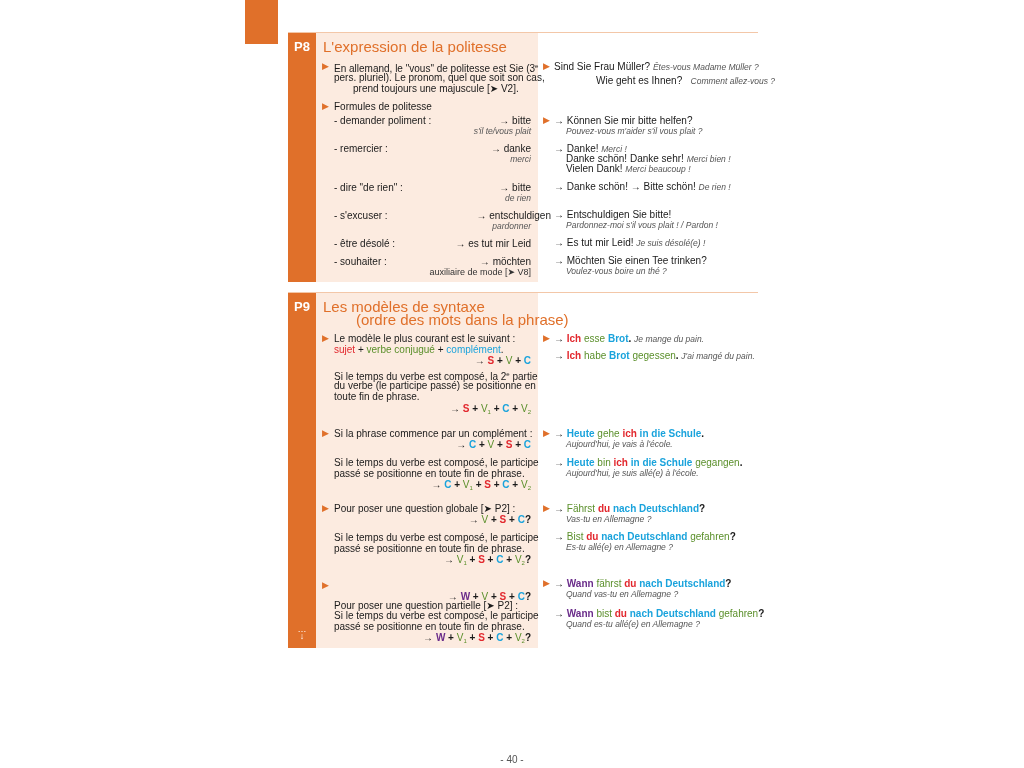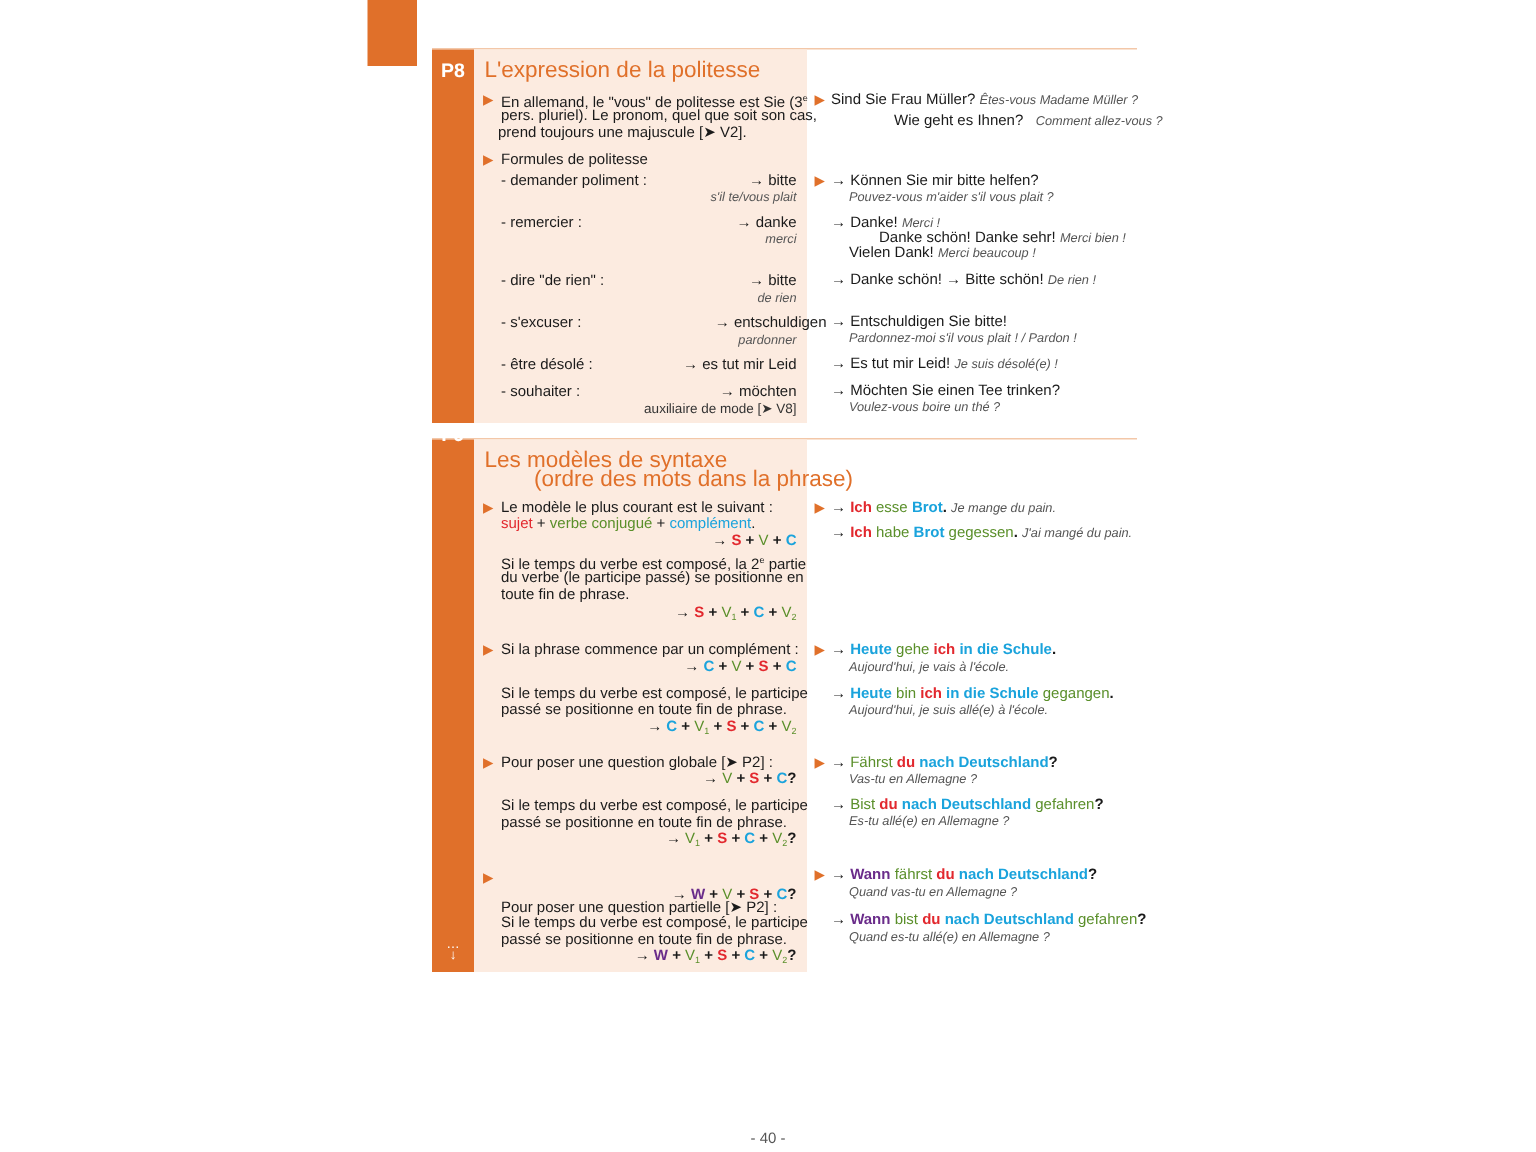--- a/index.html
+++ b/index.html
@@ -38,7 +38,7 @@
 <span class="tri" style="left:322px;top:61px;">▶</span>
 <div class="t" style="left:334px;top:61px;"><span>En allemand, le "vous" de politesse est </span><span class="b">Sie</span> (3<sup style="font-size:6px">e</sup></div>
 <div class="t" style="left:334px;top:72px;">pers. pluriel). Le pronom, quel que soit son cas,</div>
-<div class="t" style="left:332px;top:83px;"><span>prend </span><span class="b">toujours une majuscule</span><span> [➤ V2].</span></div>
+<div class="t" style="left:353px;top:83px;"><span>prend </span><span class="b">toujours une majuscule</span><span> [➤ V2].</span></div>
 
 <span class="tri" style="left:543px;top:61px;">▶</span>
 <div class="t" style="left:554px;top:61px;"><span>Sind </span><span class="b">Sie</span><span> Frau Müller?</span> <span class="it">Êtes-vous Madame Müller ?</span></div>

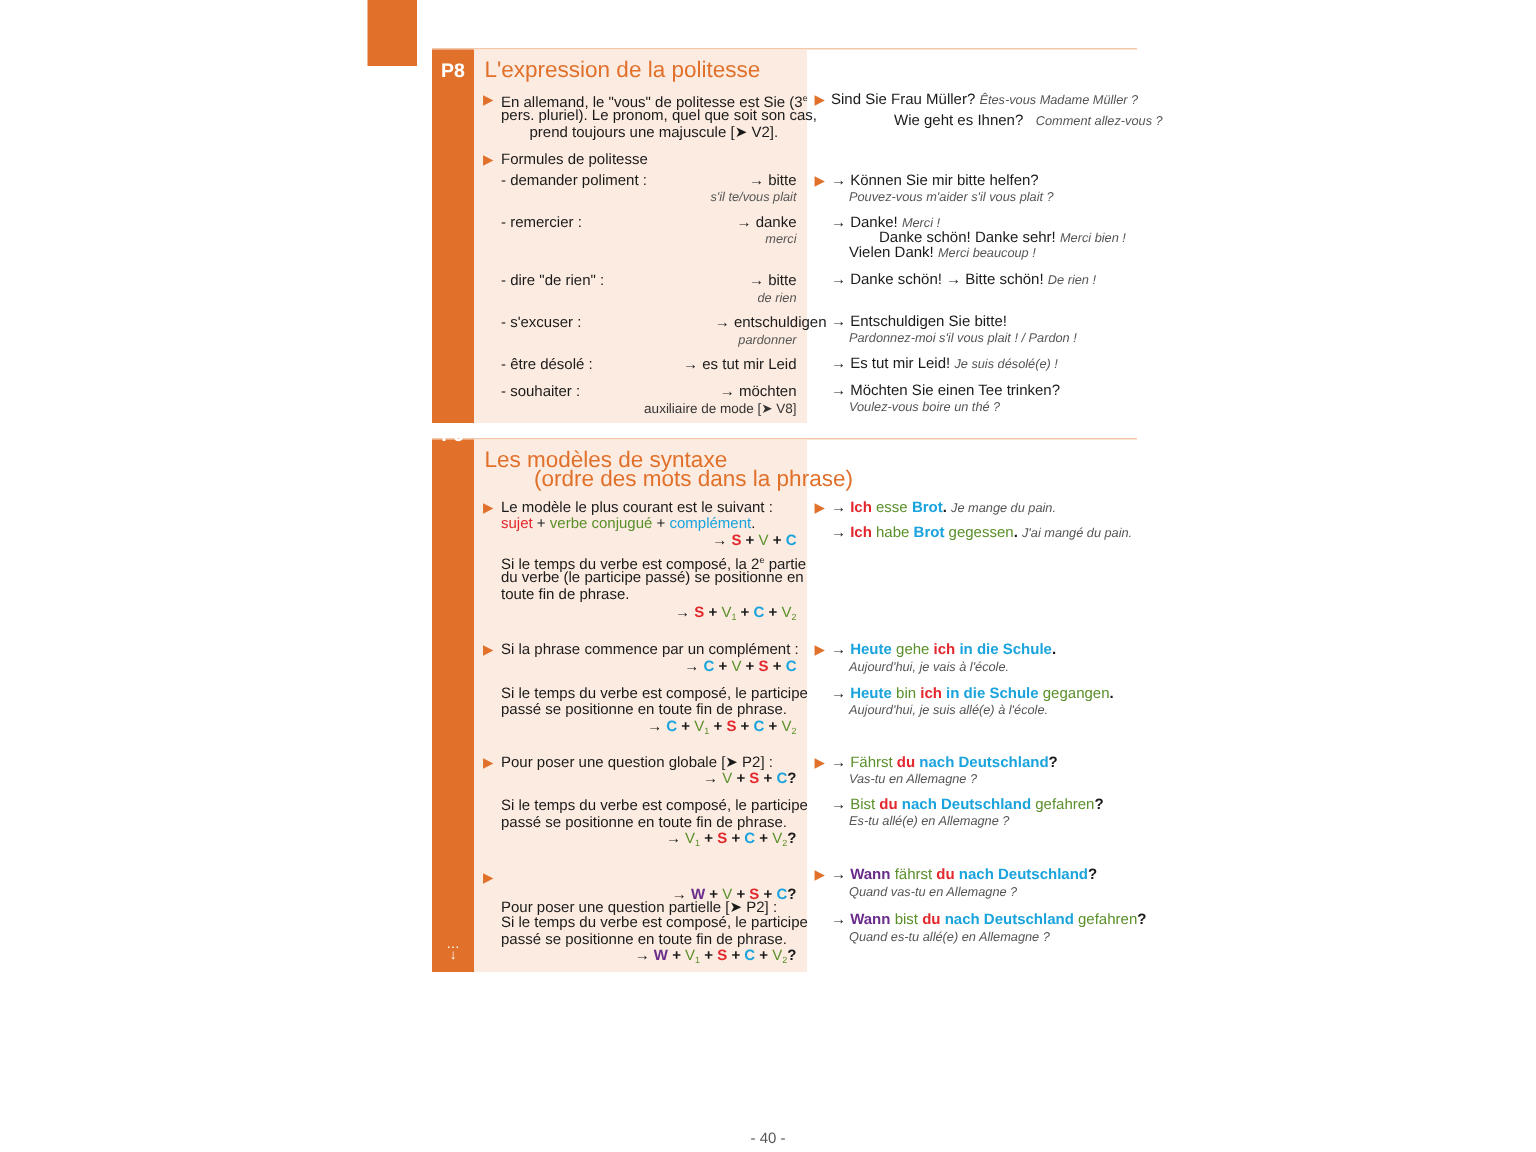--- a/index.html
+++ b/index.html
@@ -75,7 +75,7 @@
 <div class="t it" style="left:566px;top:126px;">Pouvez-vous m'aider s'il vous plait ?</div>
 
 <div class="t" style="left:554px;top:143px;">→ <span class="b">Danke</span><span>!</span> <span class="it">Merci !</span></div>
-<div class="t" style="left:566px;top:153px;margin-left:20px;"><span class="b">Danke</span><span> schön! </span><span class="b">Danke</span><span> sehr!</span> <span class="it">Merci bien !</span></div>
+<div class="t" style="left:566px;top:153px;"><span class="b">Danke</span><span> schön! </span><span class="b">Danke</span><span> sehr!</span> <span class="it">Merci bien !</span></div>
 <div class="t" style="left:566px;top:163px;"><span class="b">Vielen Dank!</span> <span class="it">Merci beaucoup !</span></div>
 
 <div class="t" style="left:554px;top:181px;">→ <span>Danke schön! → </span><span class="b">Bitte schön</span><span>!</span> <span class="it">De rien !</span></div>

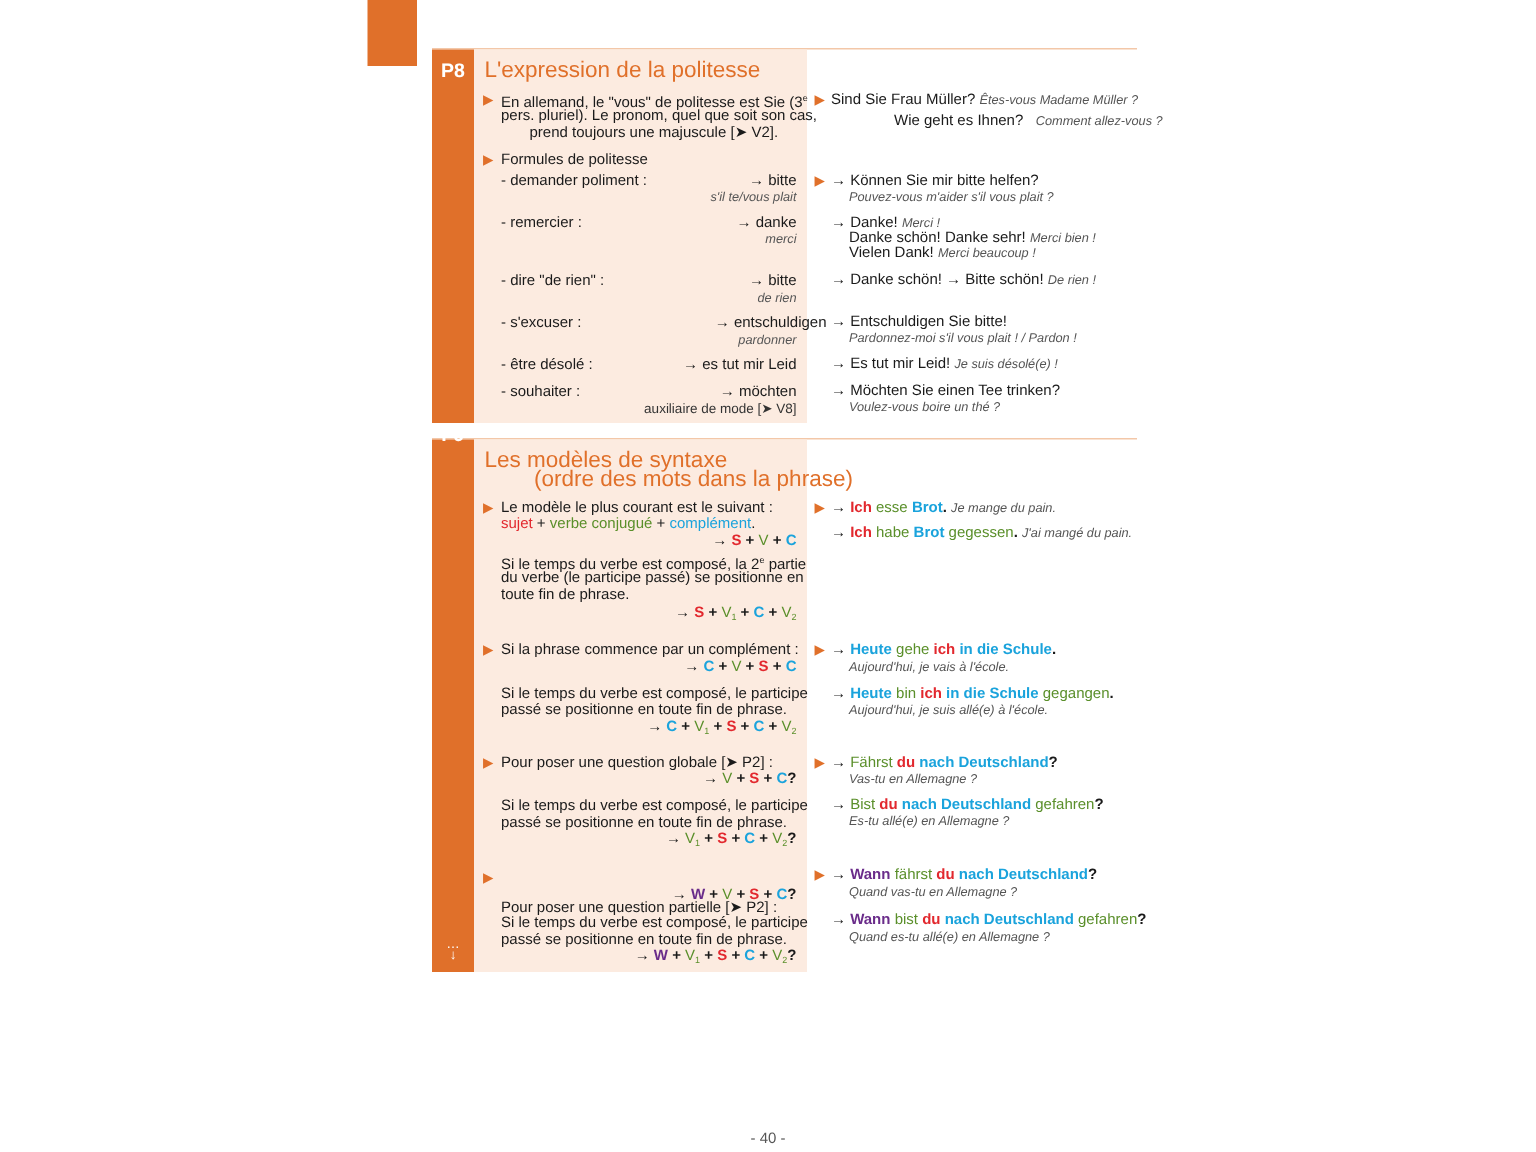--- a/index.html
+++ b/index.html
@@ -90,7 +90,7 @@
 
 <div class="section-rule" style="left:288px;top:292px;width:470px;"></div>
 <div class="num-col" style="top:293px;height:355px;"></div>
-<div class="num-label" style="top:283px;font-family:Liberation Mono, monospace;">P9</div>
+<div class="num-label" style="top:299px;">P9</div>
 <div class="left-panel" style="top:293px;height:355px;"></div>
 <div class="title" style="top:298px;">Les modèles de syntaxe</div>
 <div class="title" style="left:356px;top:311px;">(ordre des mots dans la phrase)</div>

